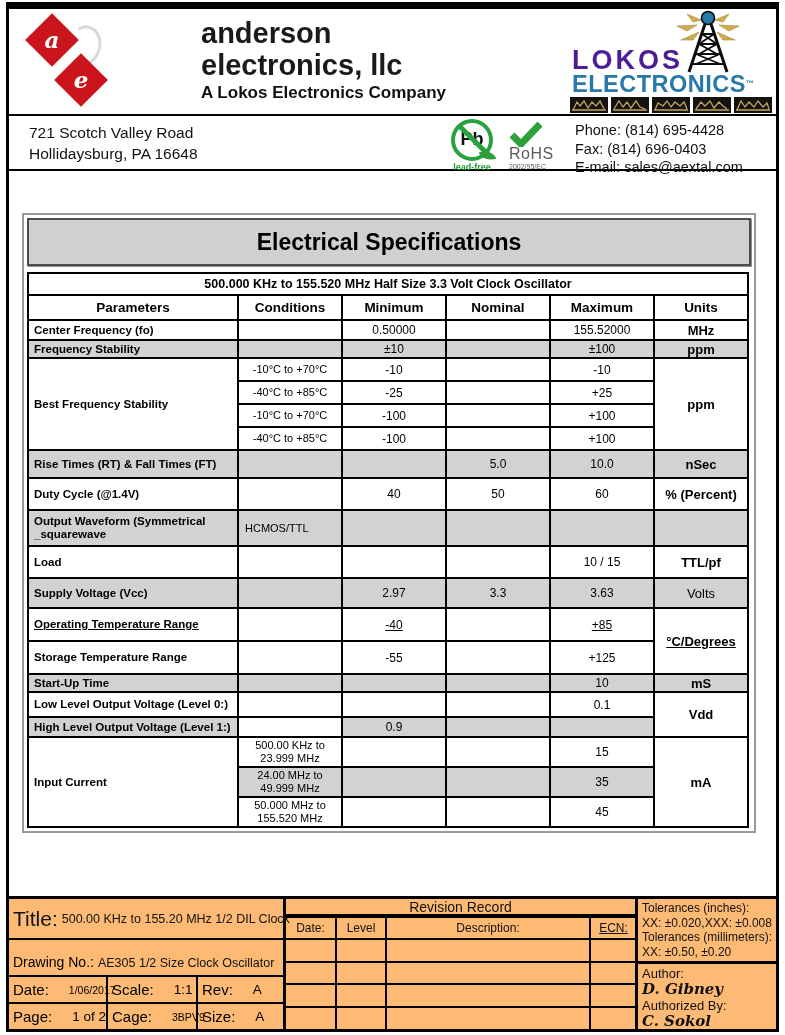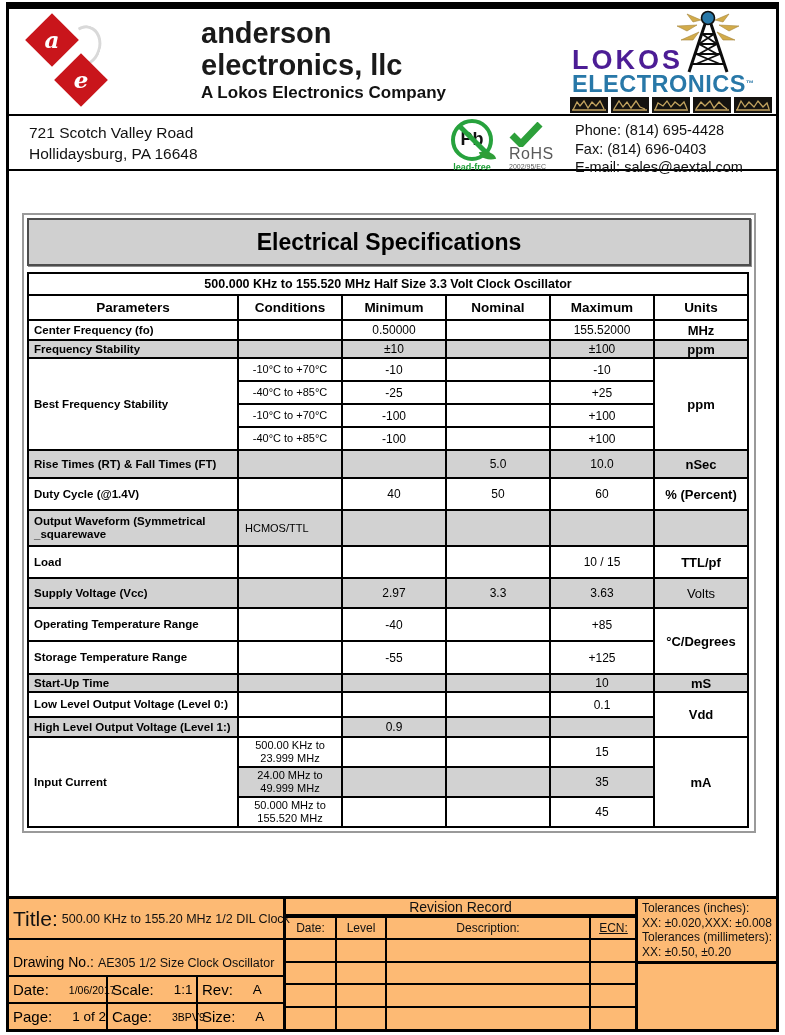--- a/index.html
+++ b/index.html
@@ -293,7 +293,7 @@
               <td class="v gray">3.63</td>
               <td class="u gray nb">Volts</td>
             </tr>
-            <tr style="height: 33px;">
+            <tr style="height: 33px; text-decoration: underline;">
               <td class="p">Operating Temperature Range</td>
               <td class="c"></td>
               <td class="v">-40</td>

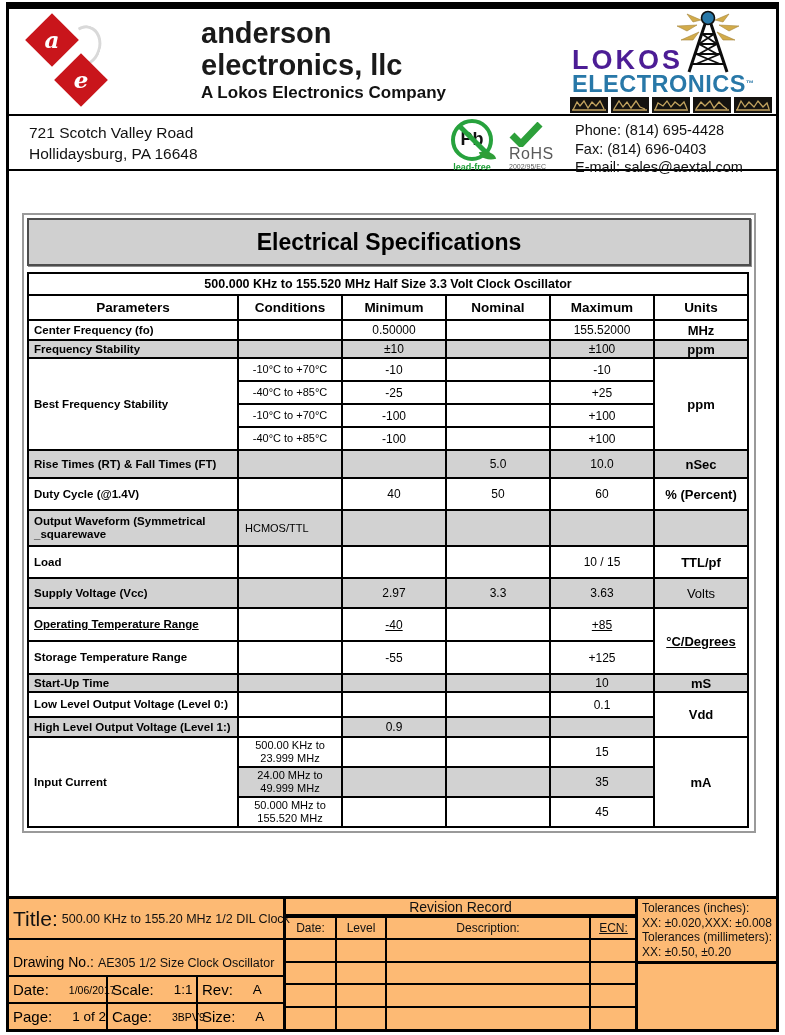--- a/index.html
+++ b/index.html
@@ -449,6 +449,12 @@
           <div class="tol-line">Tolerances (millimeters):</div>
           <div class="tol-line">XX: ±0.50, ±0.20</div>
         </div>
+        <div class="auth-block">
+          <div class="auth-lbl">Author:</div>
+          <div class="script">D. Gibney</div>
+          <div class="auth-lbl">Authorized By:</div>
+          <div class="script">C. Sokol</div>
+        </div>
       </div>
     </div>
 

